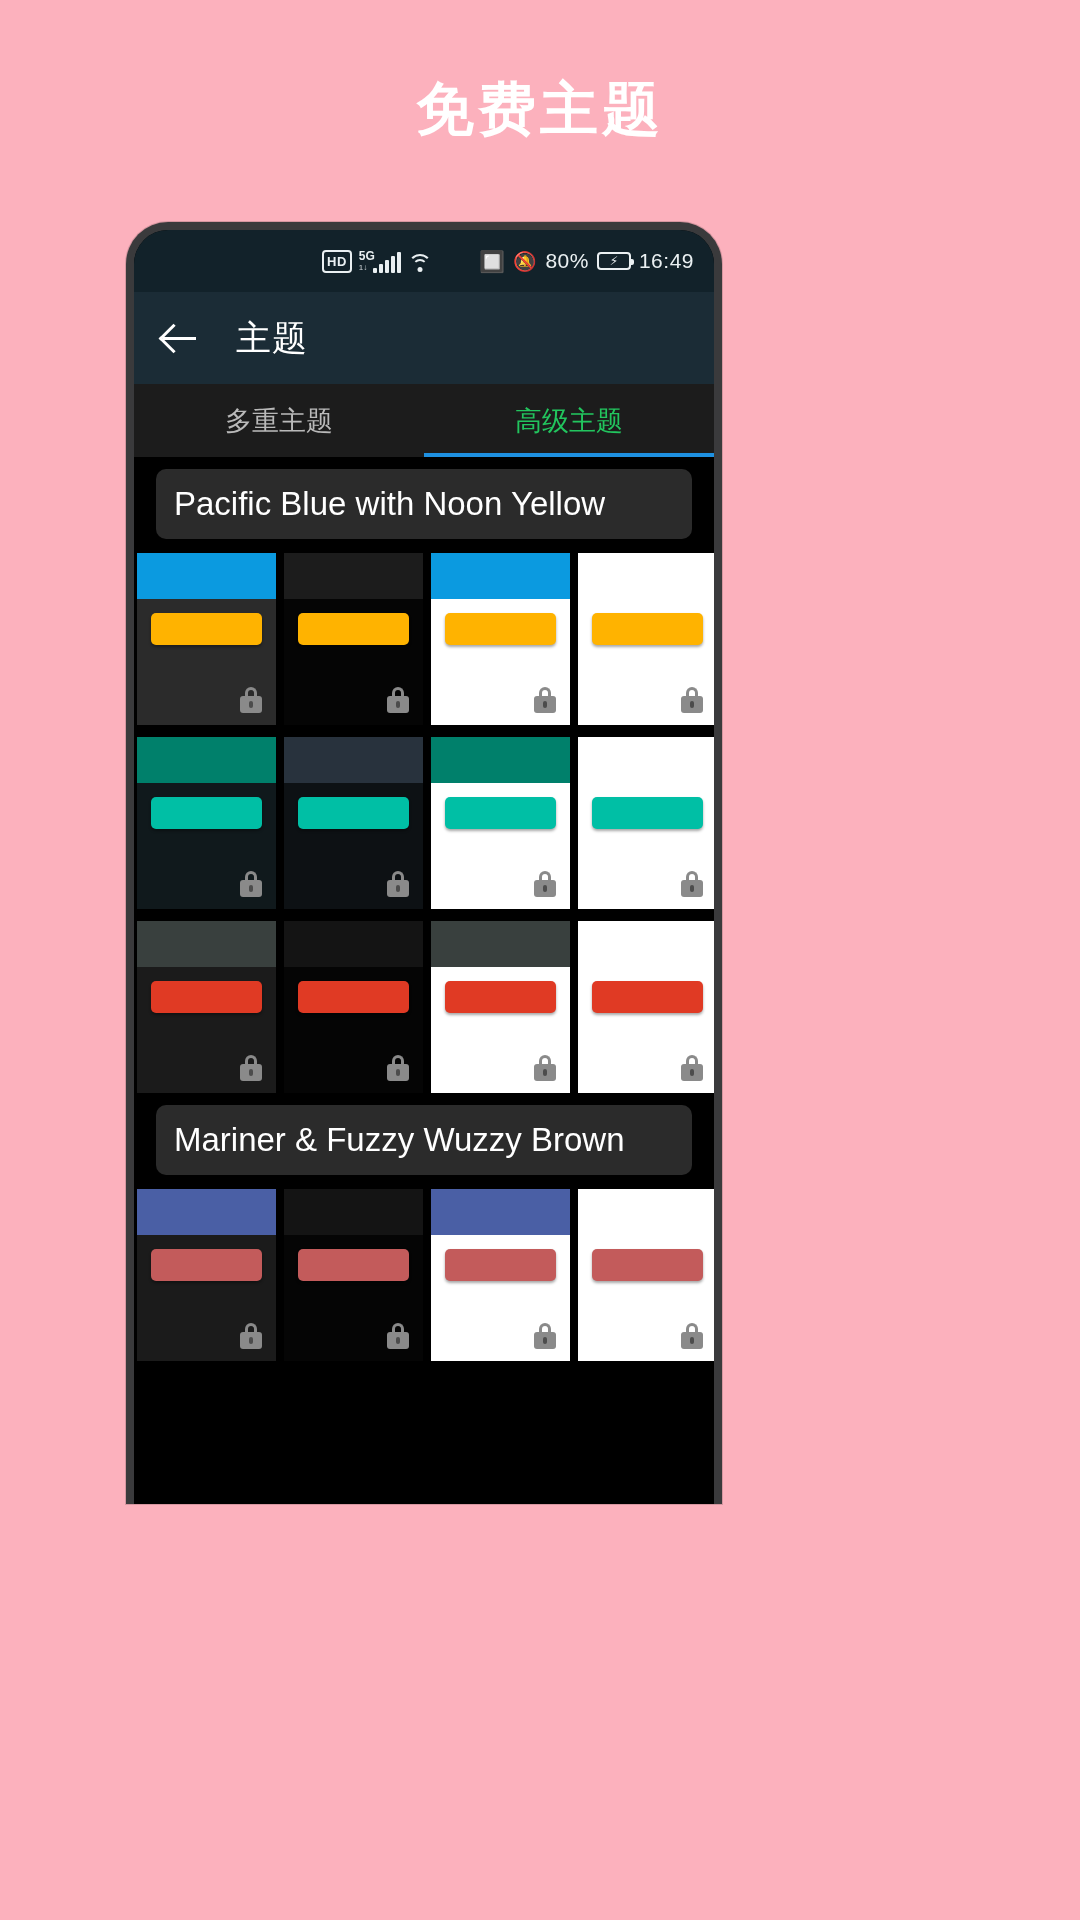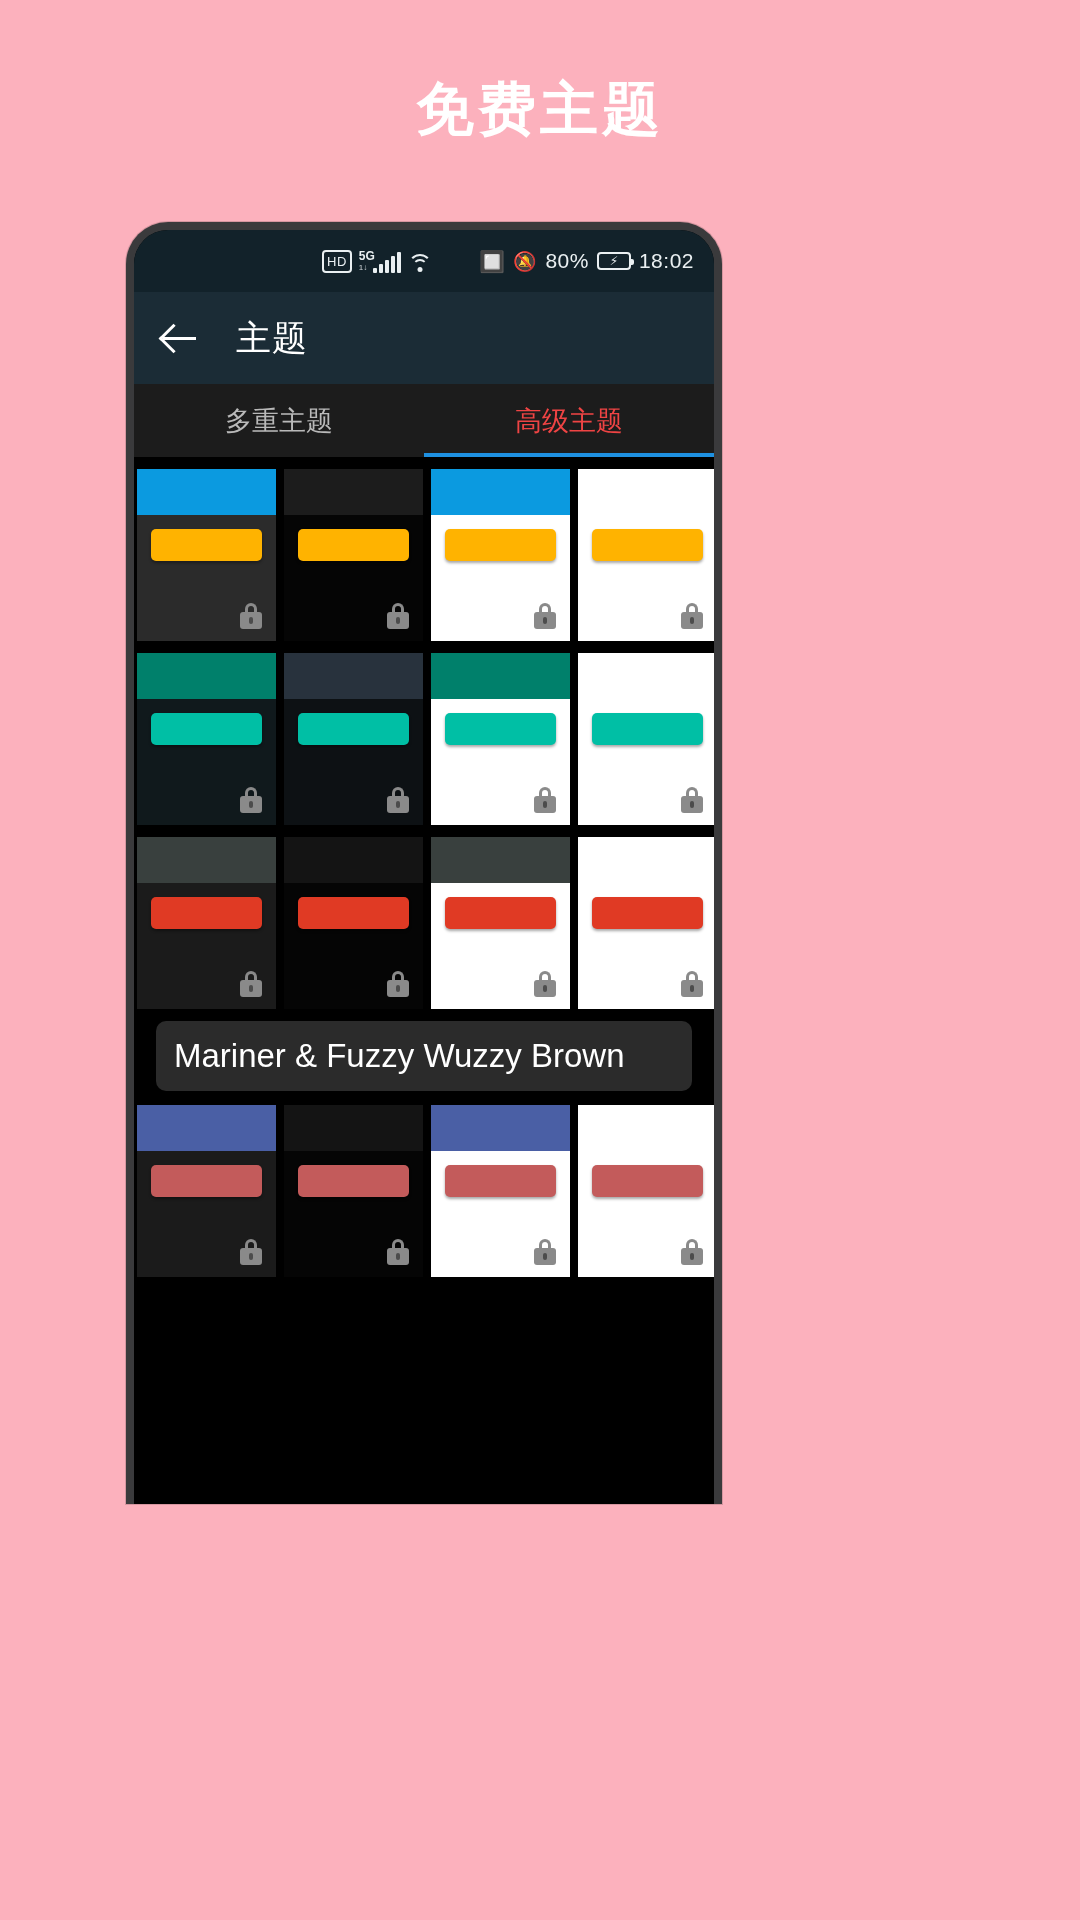--- a/index.html
+++ b/index.html
@@ -60,7 +60,7 @@
     border: 2px solid #eaf0f2;
     border-radius: 4px;
     font-size: 13px;
-    font-weight: 400;
+    font-weight: 700;
     line-height: 1;
     padding: 3px 3px;
     letter-spacing: 0.5px;

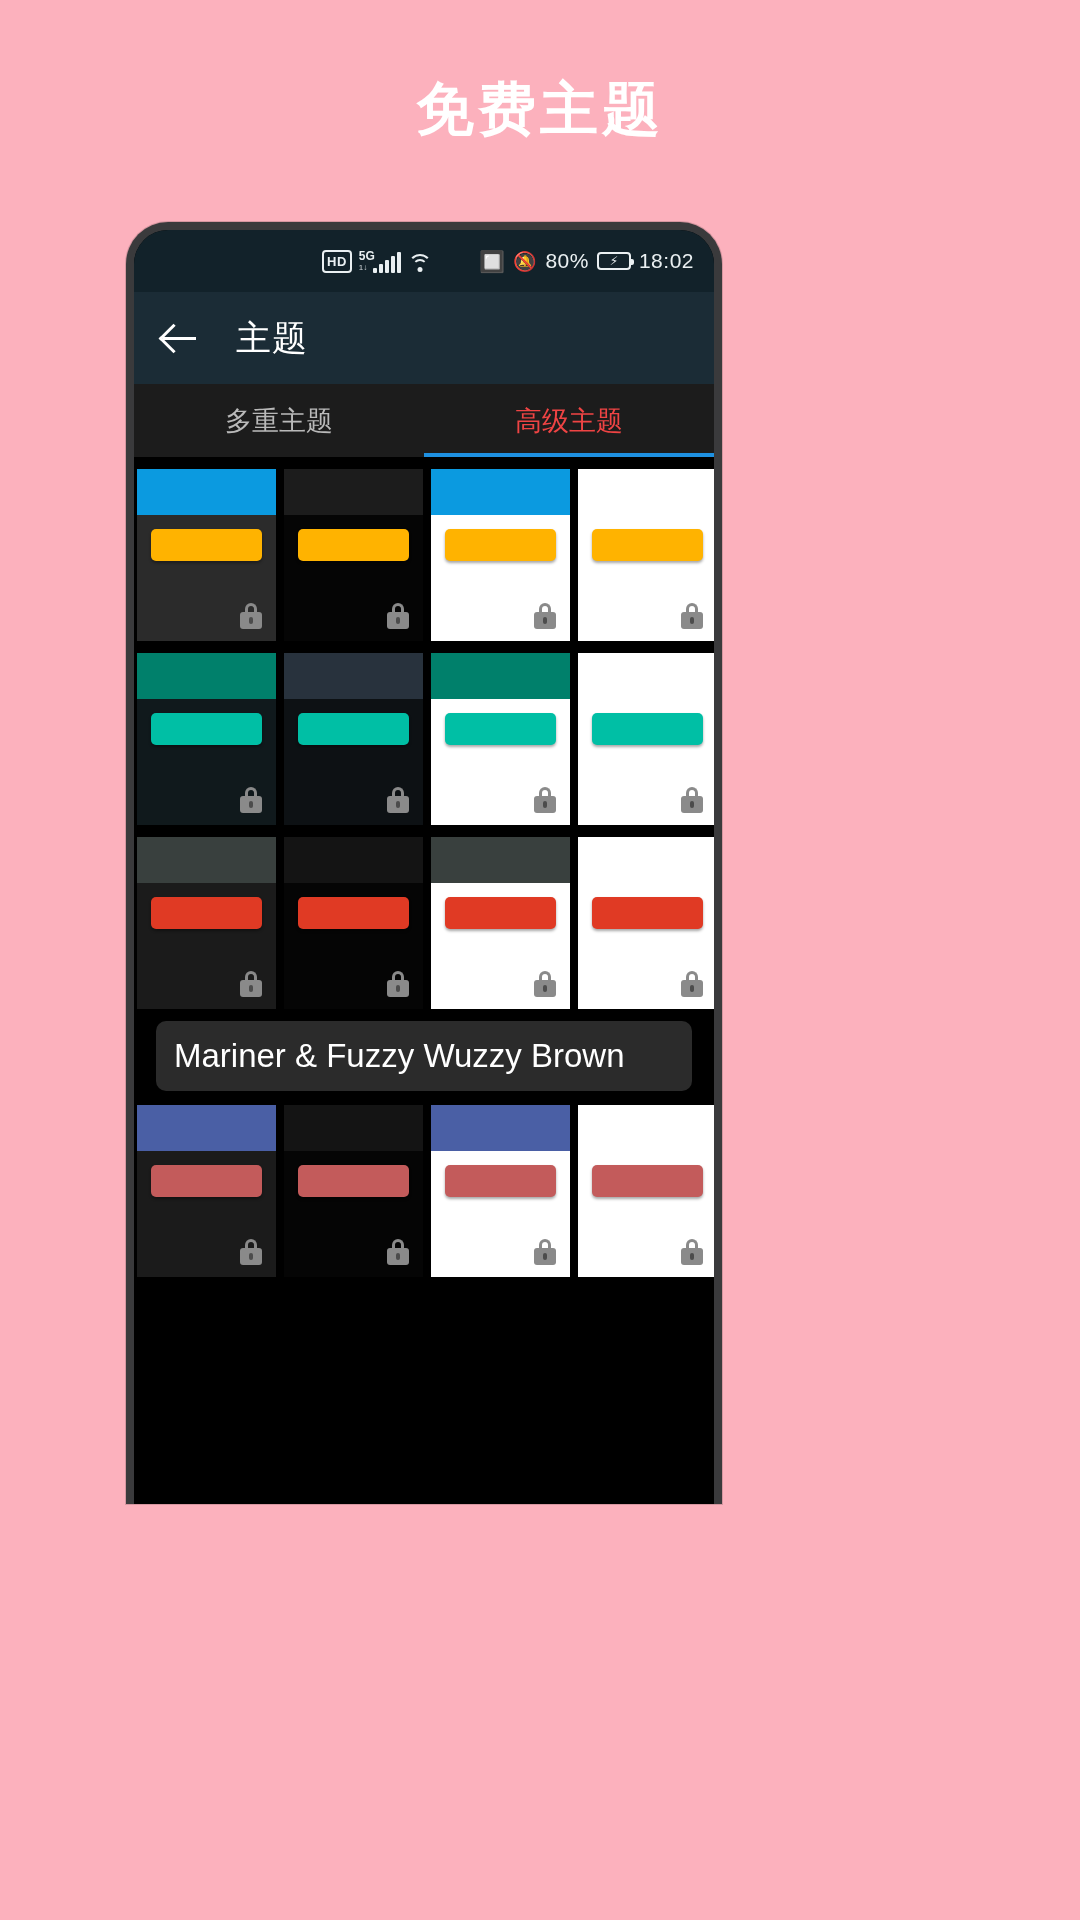--- a/index.html
+++ b/index.html
@@ -257,7 +257,7 @@
         <span class="batt">
             <span class="bolt">⚡</span>
           </span>
-        <span class="sb-text">18:02</span>
+        <span class="sb-text">16:49</span>
       </div>
     </div>
 

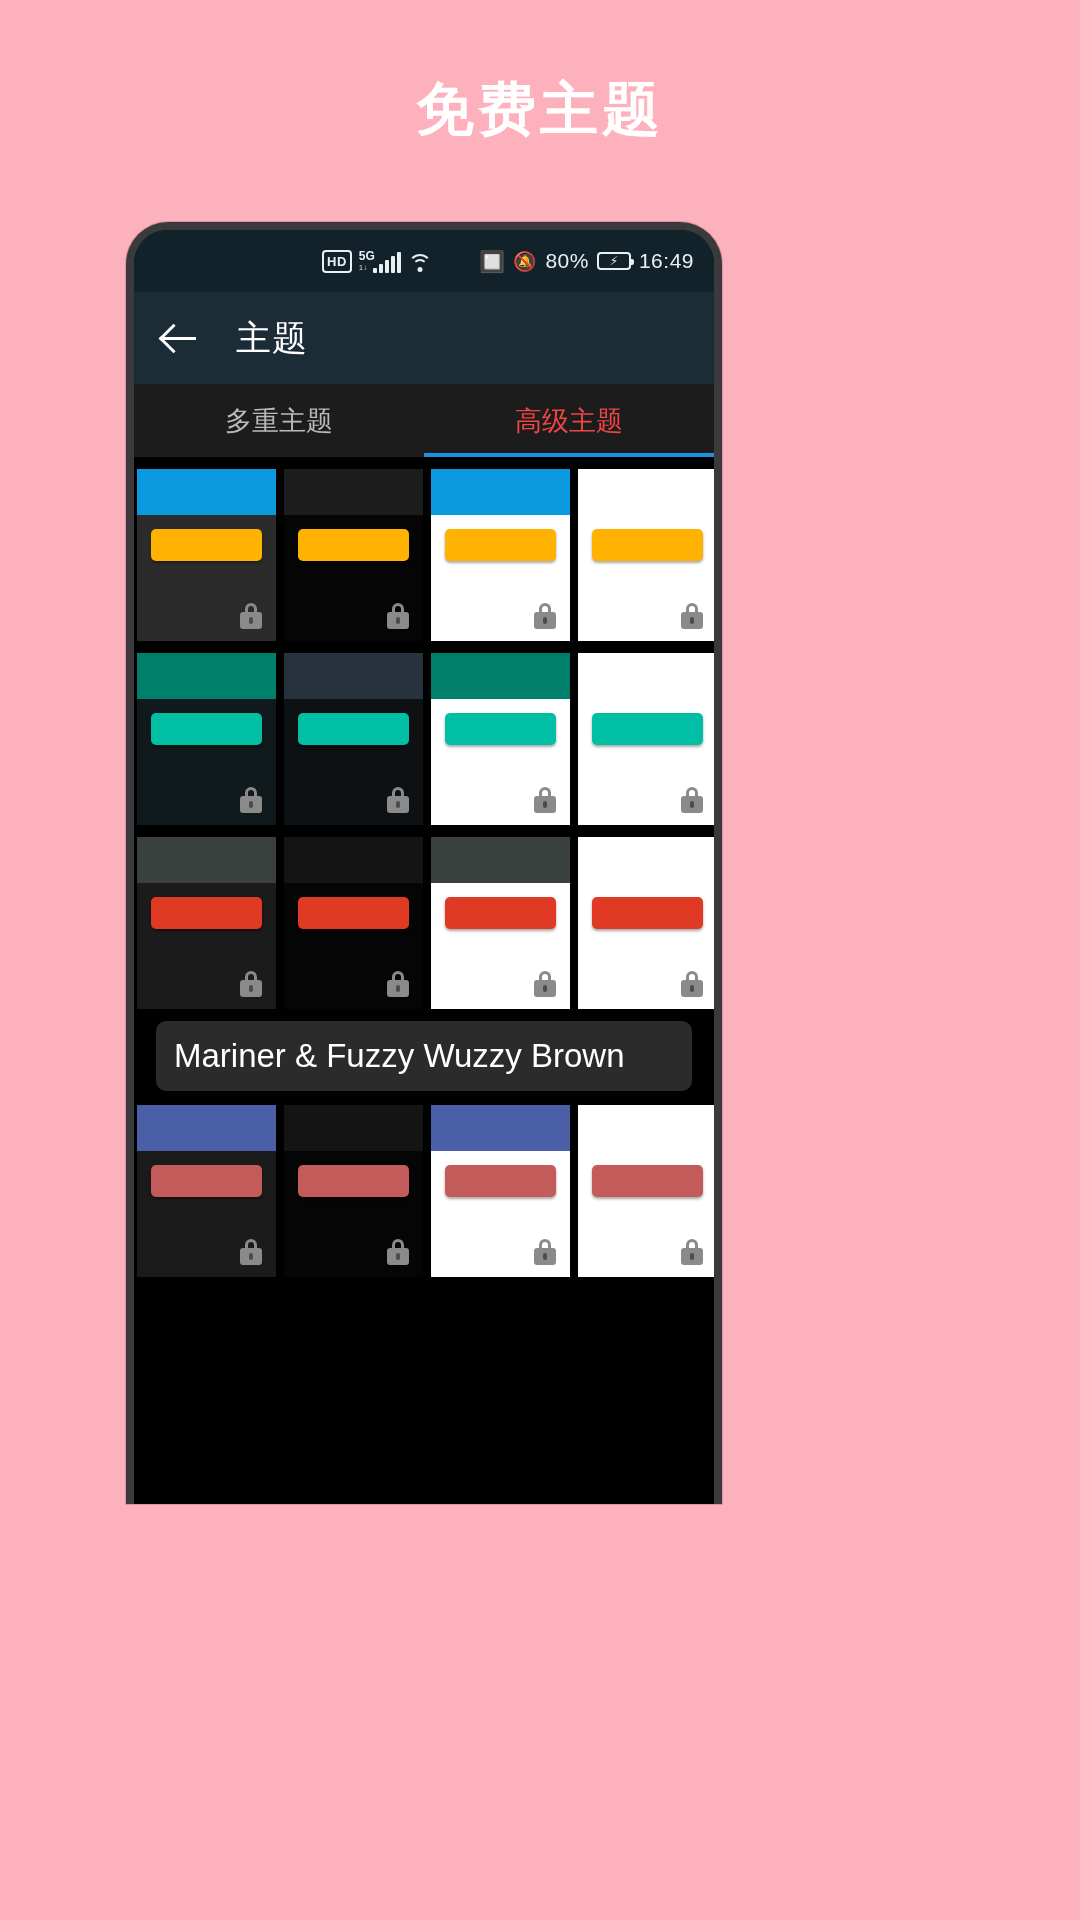--- a/index.html
+++ b/index.html
@@ -145,7 +145,7 @@
     font-family: "DejaVu Sans", "Liberation Sans", sans-serif;
     cursor: pointer;
   }
-  .tab.active { color: #ef4444; }
+  .tab.active { color: #22c55e; }
   .tab.active::after {
     content: "";
     position: absolute; left: 0; right: 0; bottom: 0;

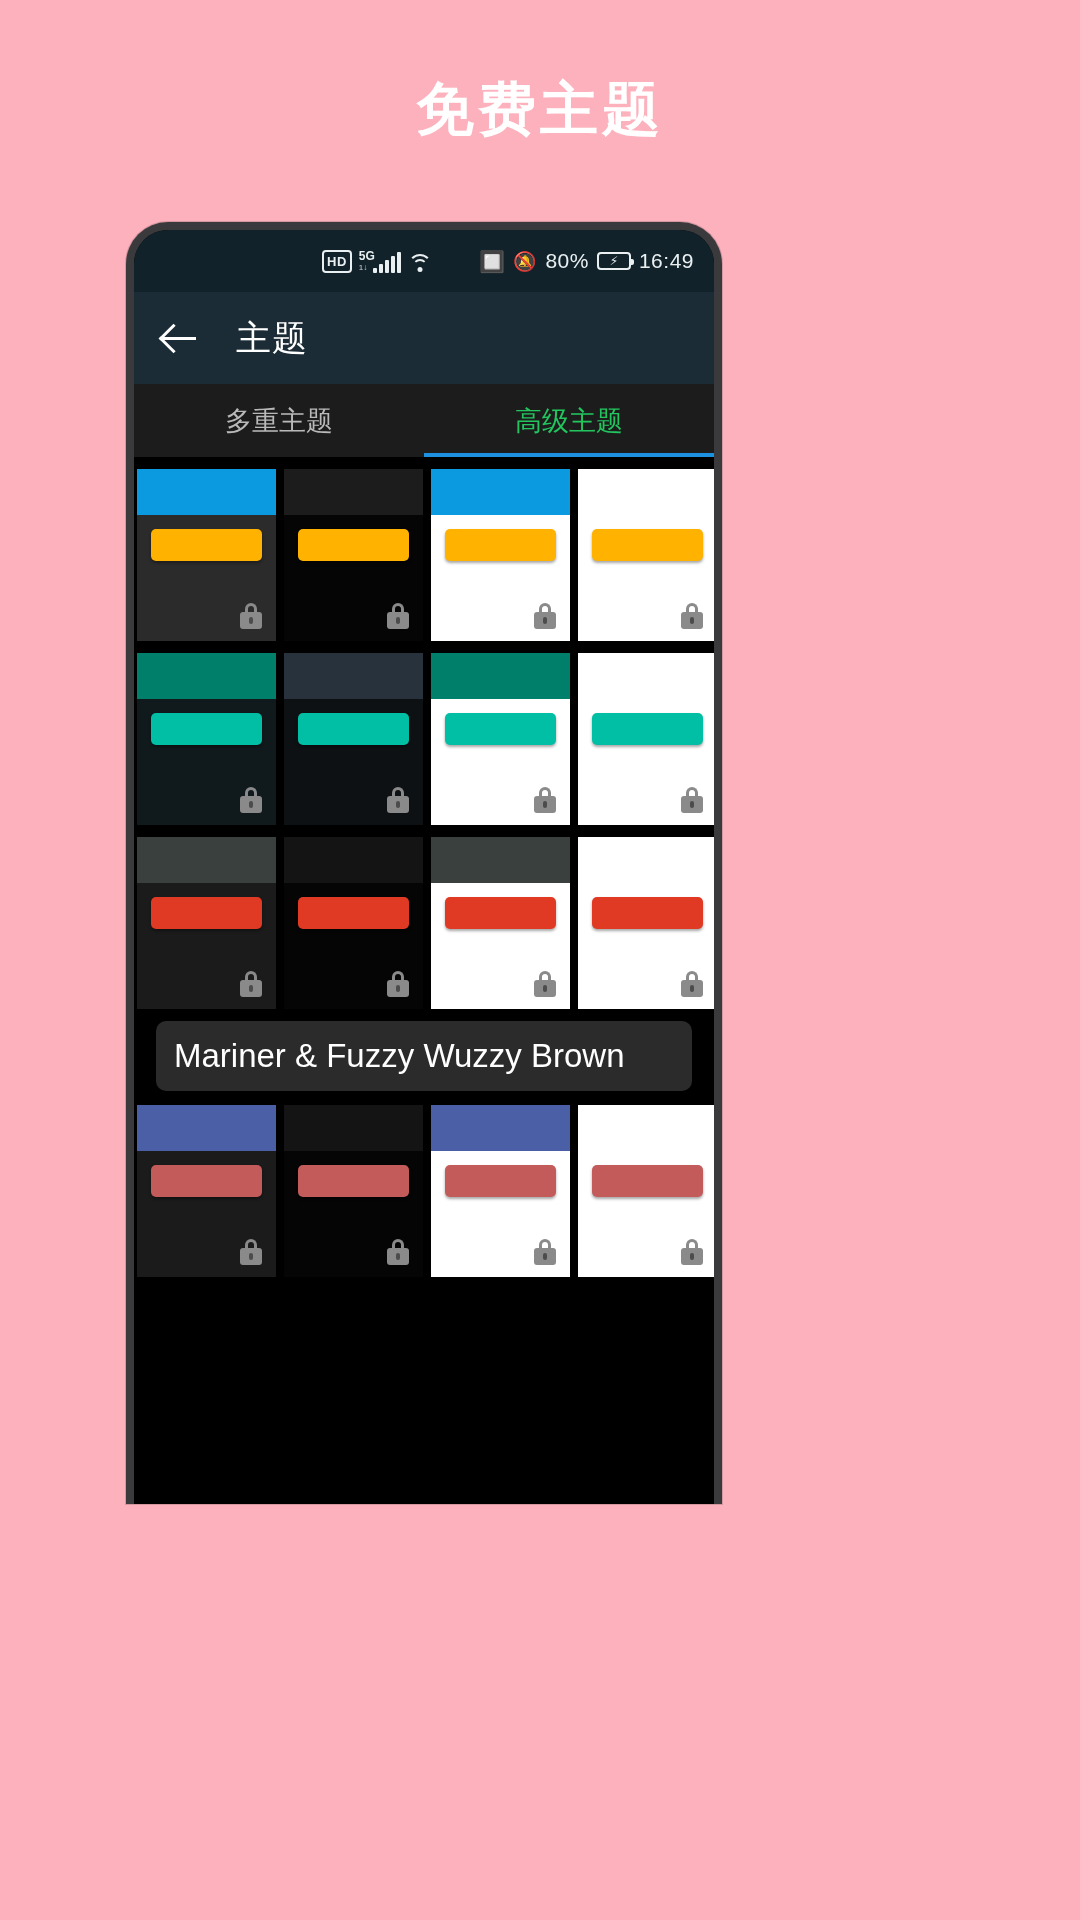--- a/index.html
+++ b/index.html
@@ -277,6 +277,9 @@
 
     <div class="theme-list" id="theme-list">
         <div class="theme-group">
+          <div class="group-title-bar">
+            <div class="group-title">Pacific Blue with Noon Yellow</div>
+          </div>
           <div class="previews">
             <div class="preview">
               <div class="pv-body" style="background: rgb(43, 43, 43);"></div>

